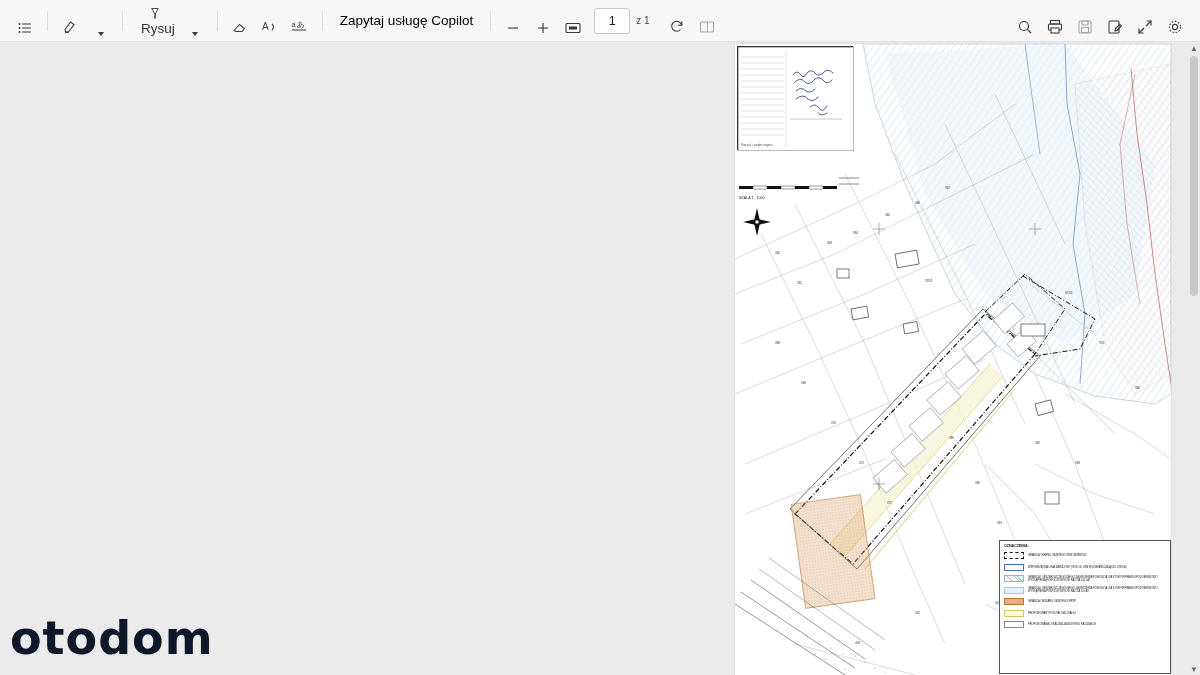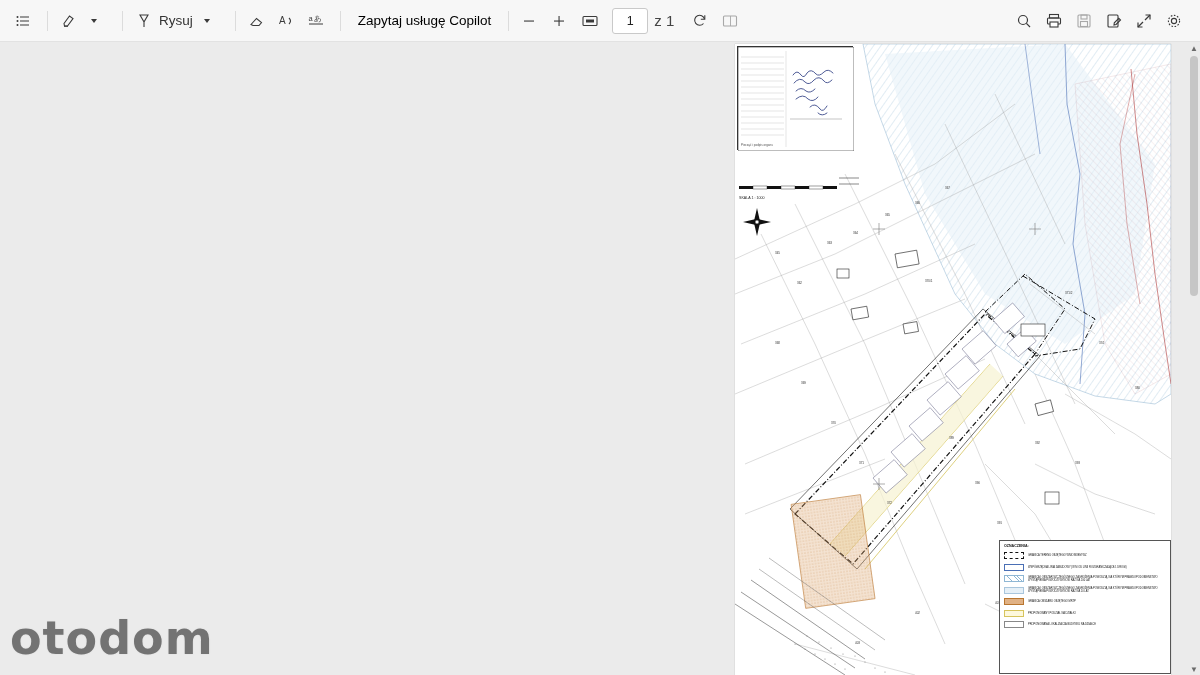--- a/index.html
+++ b/index.html
@@ -22,12 +22,13 @@
   }
   .tb-btn {
     height: 30px; min-width: 30px;
-    display: flex; align-items: center; justify-content: flex-start;
+    display: flex; align-items: center; justify-content: flex-end;
     border-radius: 4px;
     color: #3a3a3a;
     cursor: default;
     padding: 0 5px;
     font-size: 13px;
+    flex-direction: column;
   }
   .tb-sep {
     width: 1px; height: 20px; background: #dcdcdc; margin: 0 7px;

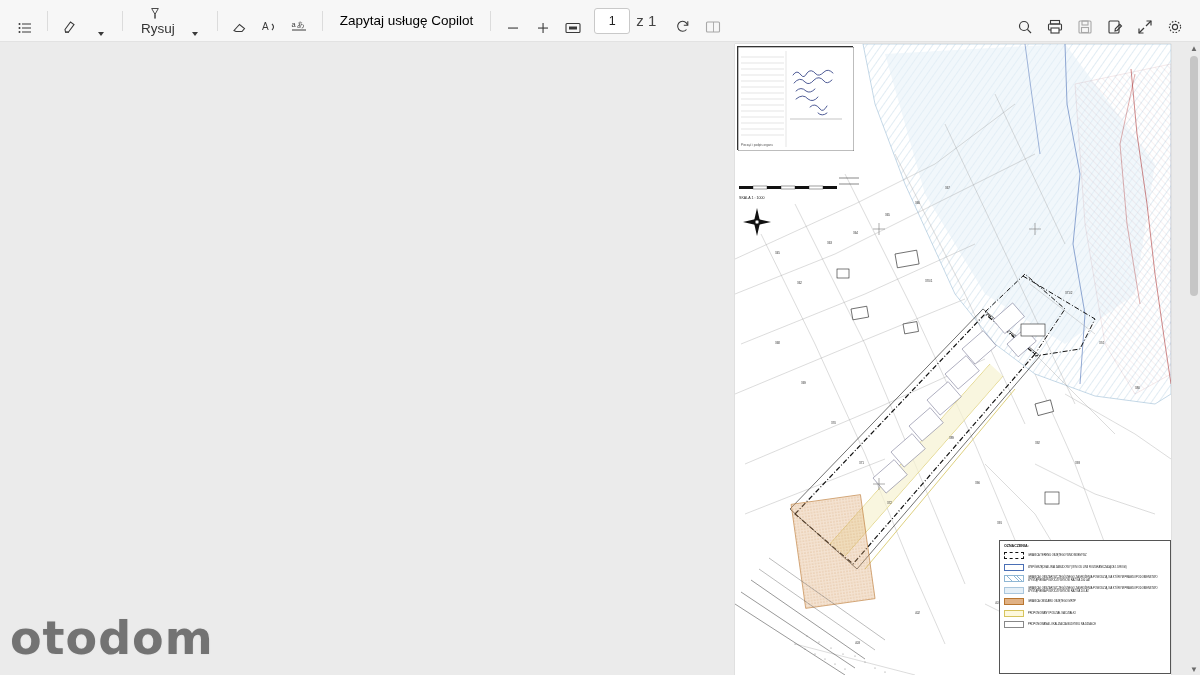--- a/index.html
+++ b/index.html
@@ -56,7 +56,7 @@
     font-size: 12.5px; color: #222;
     margin: 0 6px;
   }
-  .page-total { font-size: 15px; color: #444; margin-right: 12px; }
+  .page-total { font-size: 10px; color: #444; margin-right: 12px; }
 
   .spacer { flex: 1 1 auto; }
 

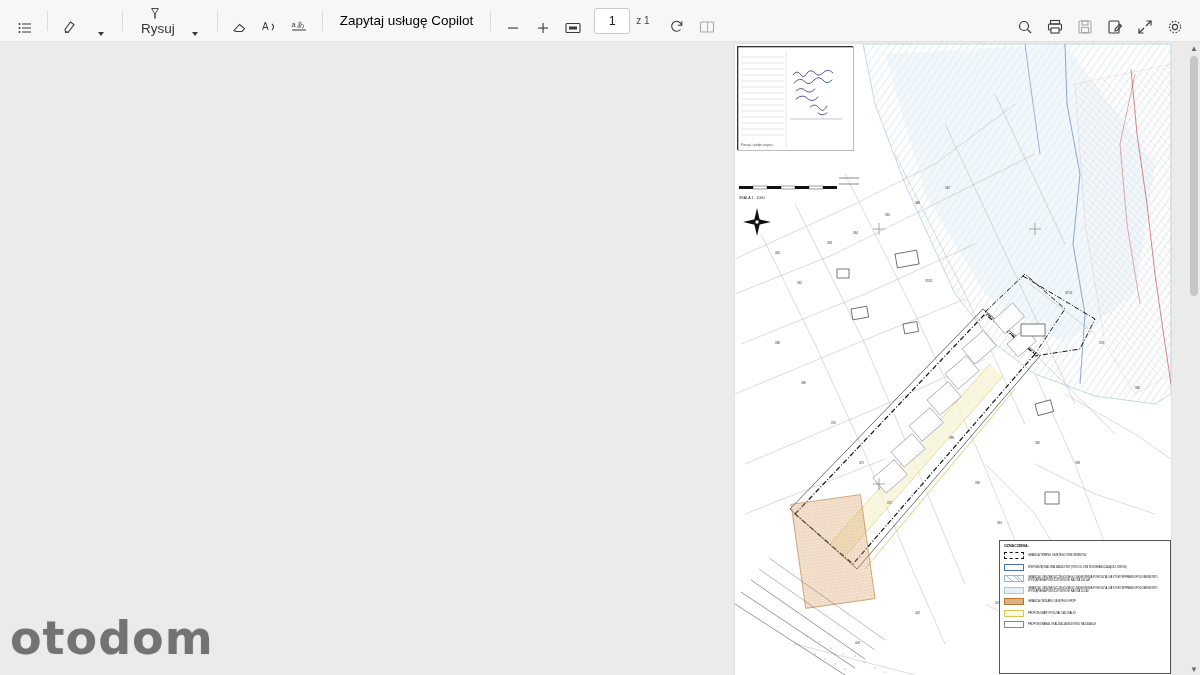--- a/index.html
+++ b/index.html
@@ -106,7 +106,7 @@
     left: 10px; bottom: 10px;
     font-size: 46px;
     letter-spacing: 1px;
-    color: #737373;
+    color: #0f172a;
     font-family: "DejaVu Sans", sans-serif;
     font-weight: 700;
     text-shadow: 0 0 2px rgba(0,0,0,.07);

